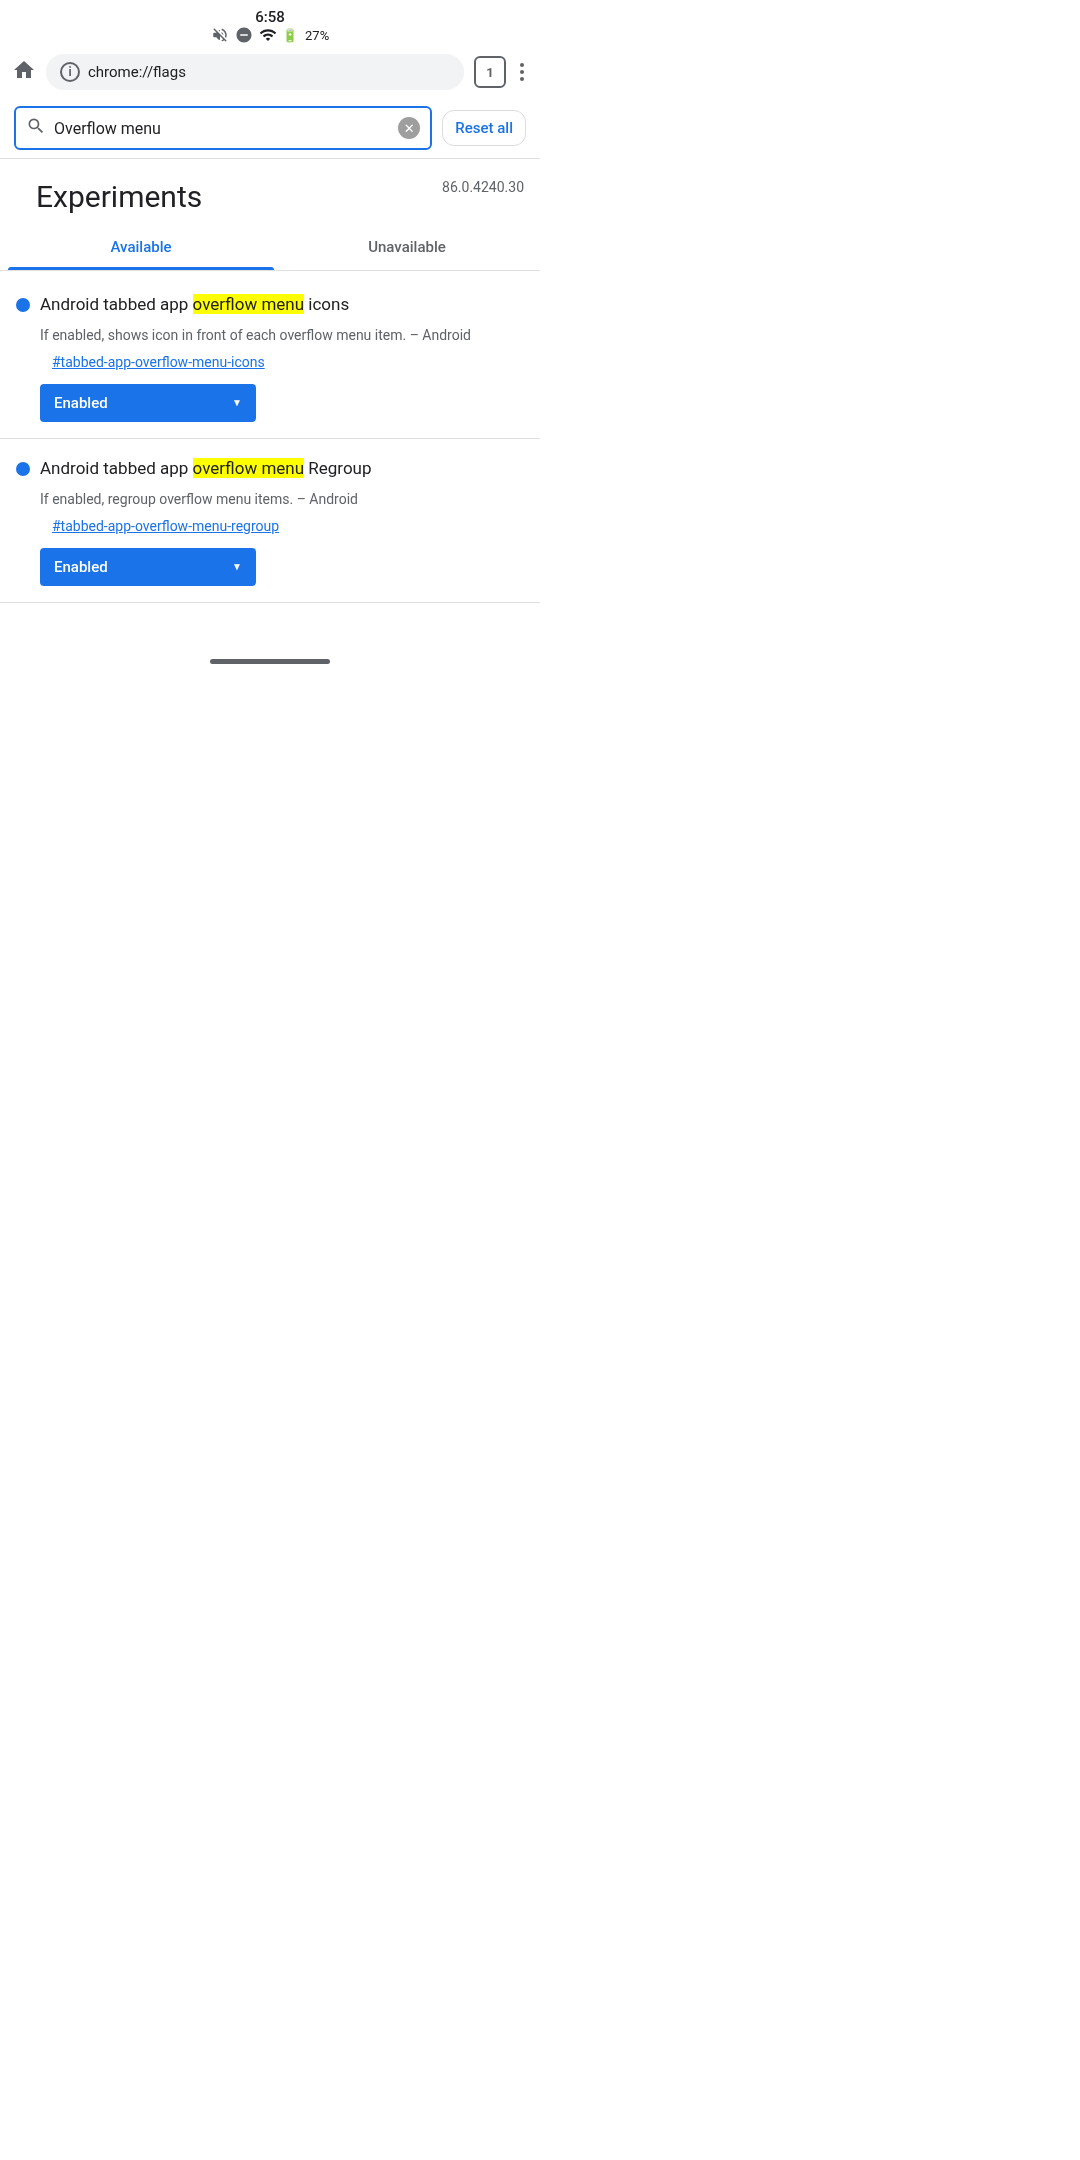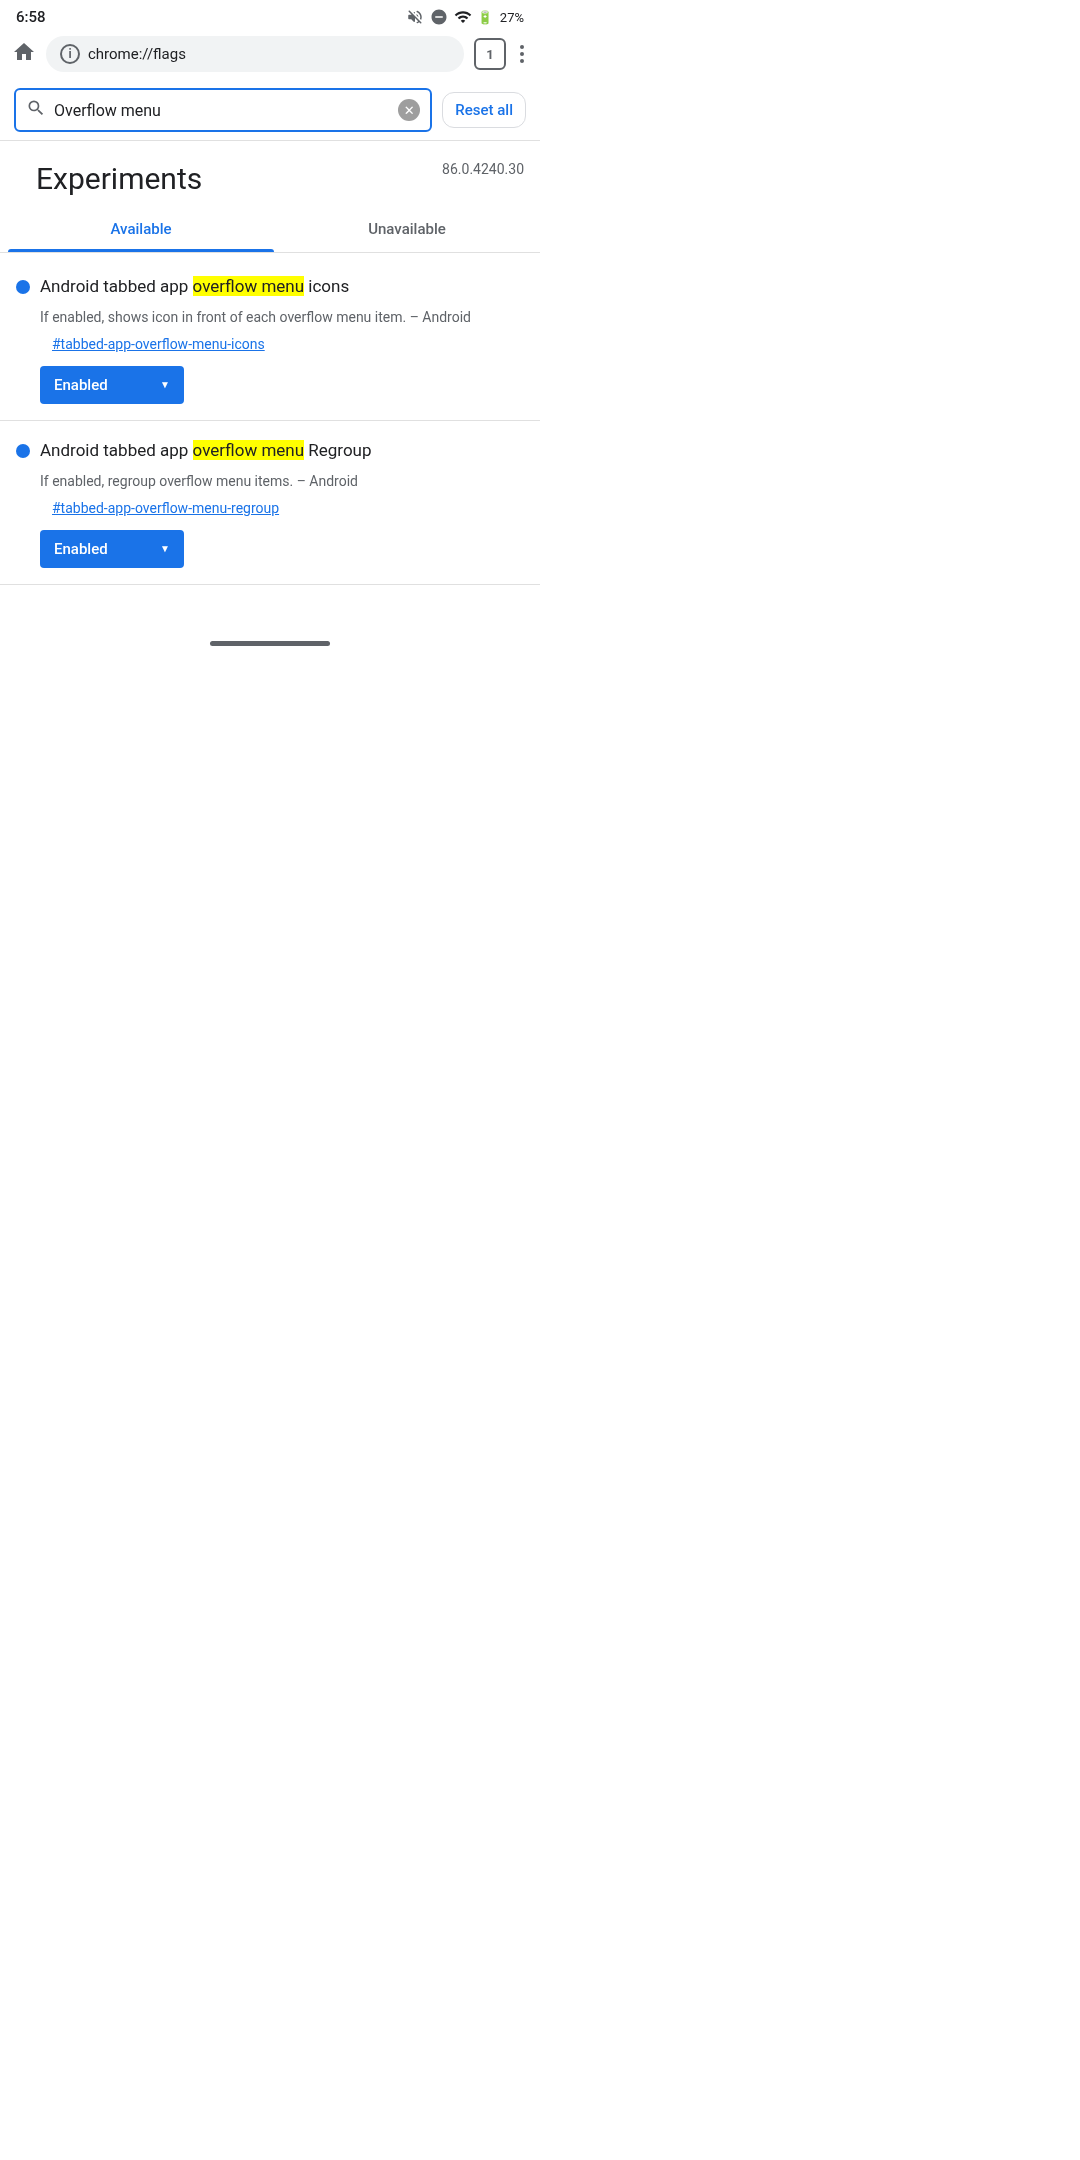--- a/index.html
+++ b/index.html
@@ -22,6 +22,7 @@
       align-items: center;
       padding: 8px 16px 4px;
       background: #fff;
+      flex-direction: column;
     }
     .status-time {
       font-size: 15px;

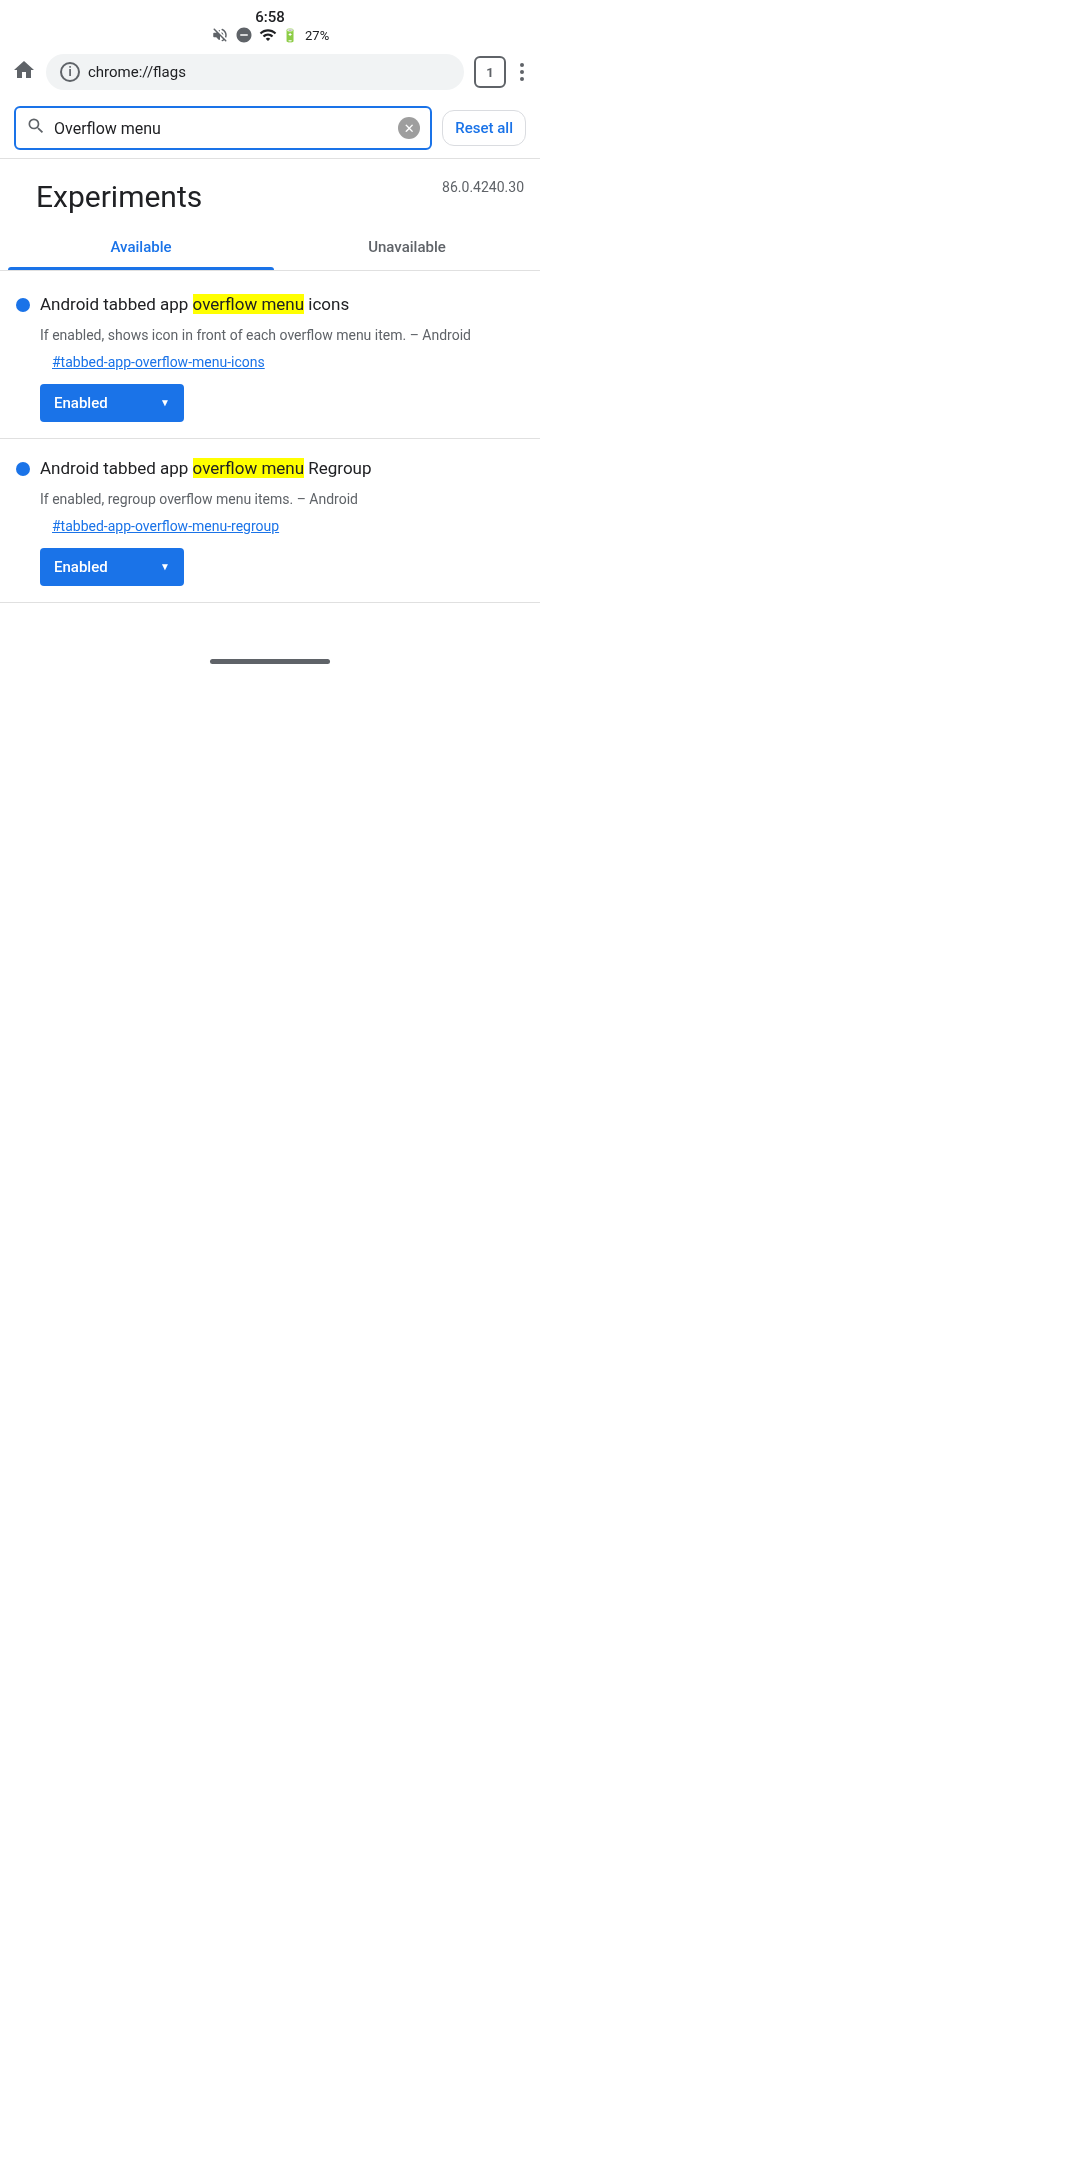--- a/index.html
+++ b/index.html
@@ -260,7 +260,7 @@
       align-items: center;
       background: #1a73e8;
       border-radius: 4px;
-      width: 144px;
+      width: 216px;
       padding: 10px 14px;
       justify-content: space-between;
       cursor: pointer;

